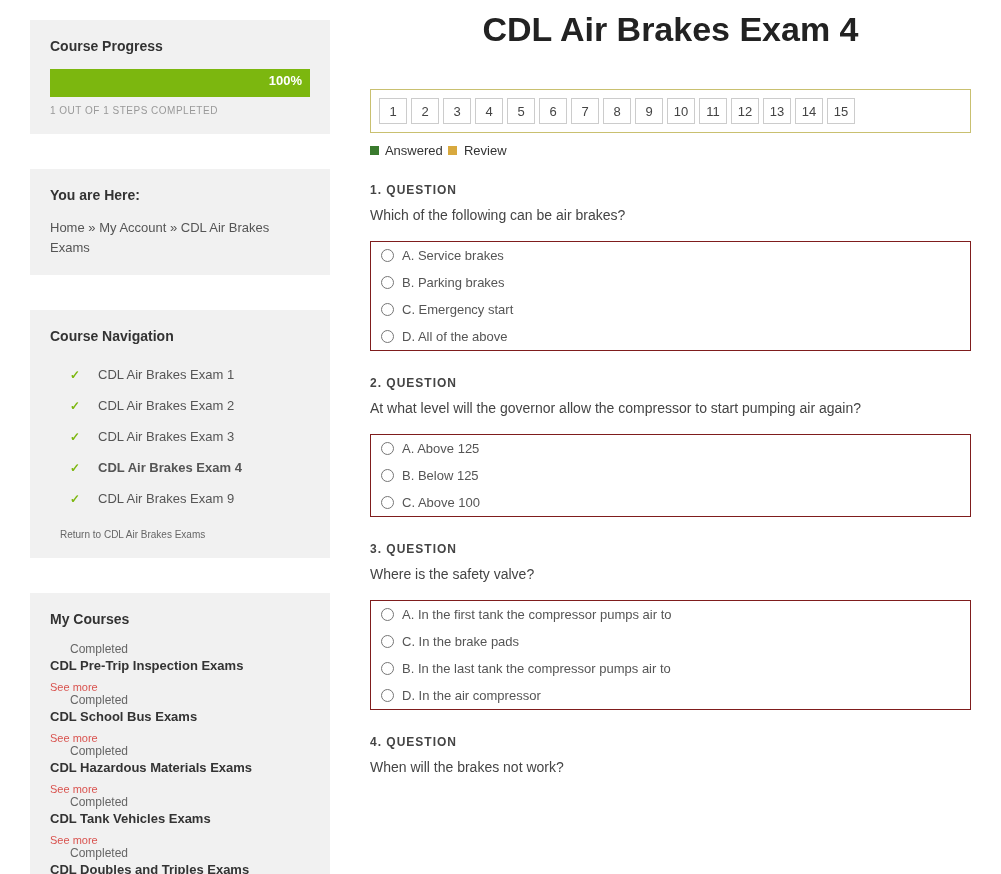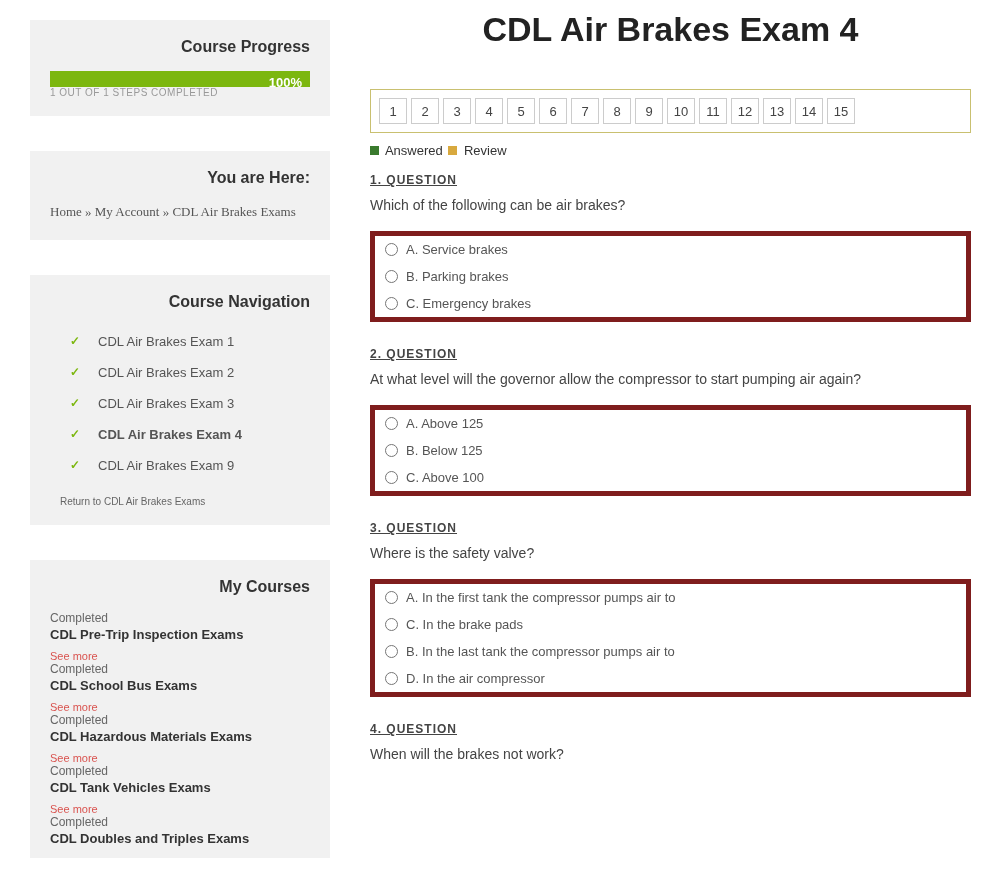--- a/index.html
+++ b/index.html
@@ -29,10 +29,9 @@
     }
     .widget-title {
       font-weight: bold;
-      font-size: 16px;
+      font-size: 14px;
       color: #333;
       margin-bottom: 15px;
-      text-align: right;
     }
     .progress-bar {
       height: 16px;

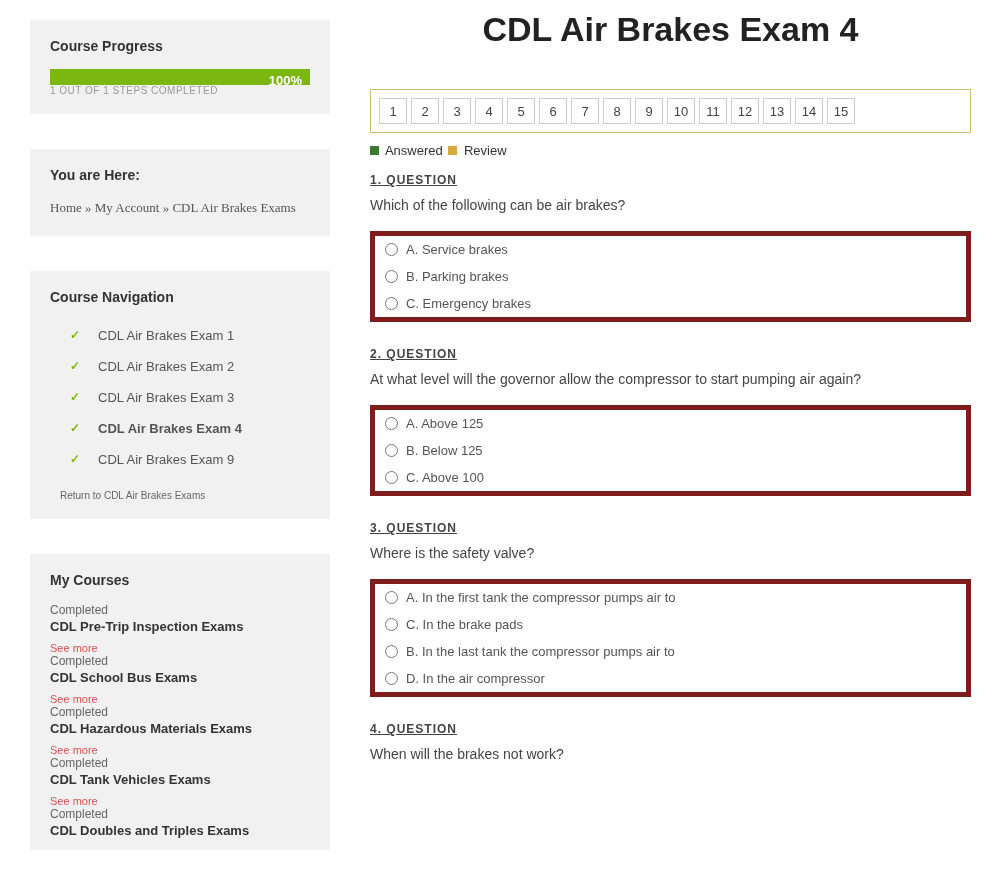--- a/index.html
+++ b/index.html
@@ -34,10 +34,10 @@
       margin-bottom: 15px;
     }
     .progress-bar {
-      height: 16px;
+      height: 28px;
       background: #7cb70f;
       position: relative;
-      margin-bottom: 0;
+      margin-bottom: 8px;
     }
     .progress-text {
       position: absolute;

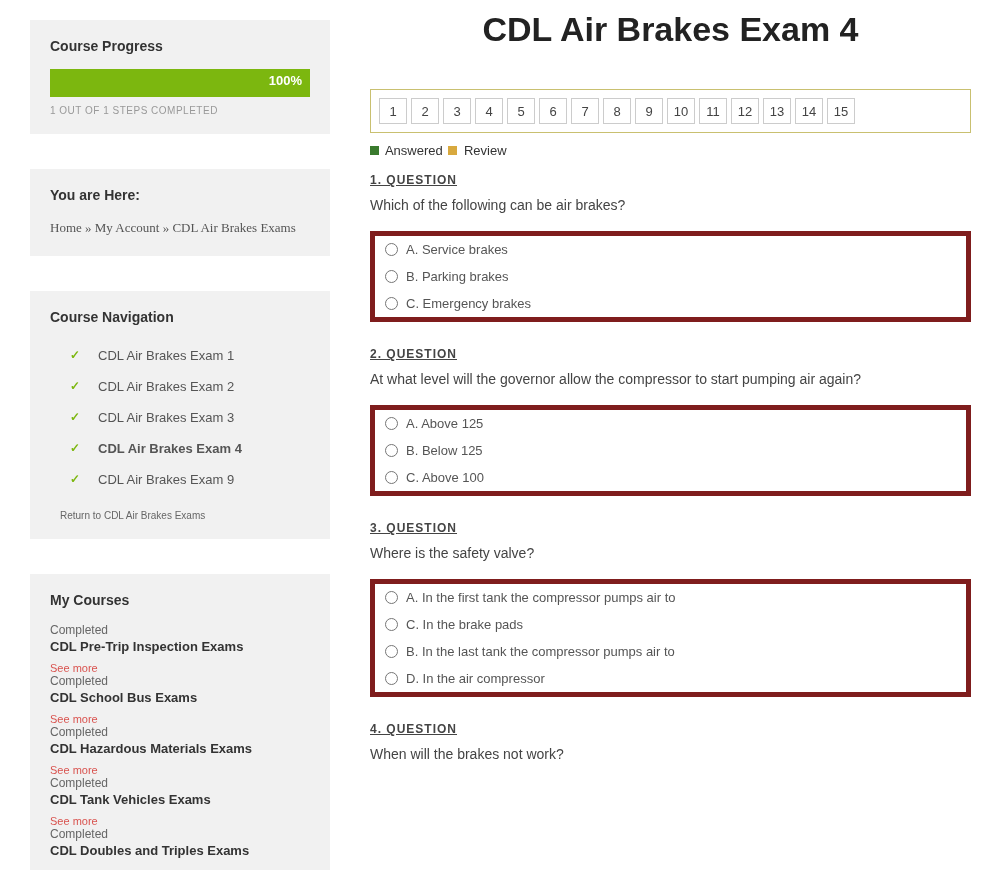--- a/index.html
+++ b/index.html
@@ -133,7 +133,7 @@
     .legend {
       font-size: 13px;
       color: #333;
-      margin-bottom: 15px;
+      margin-bottom: 25px;
     }
     .legend-sq {
       display: inline-block;

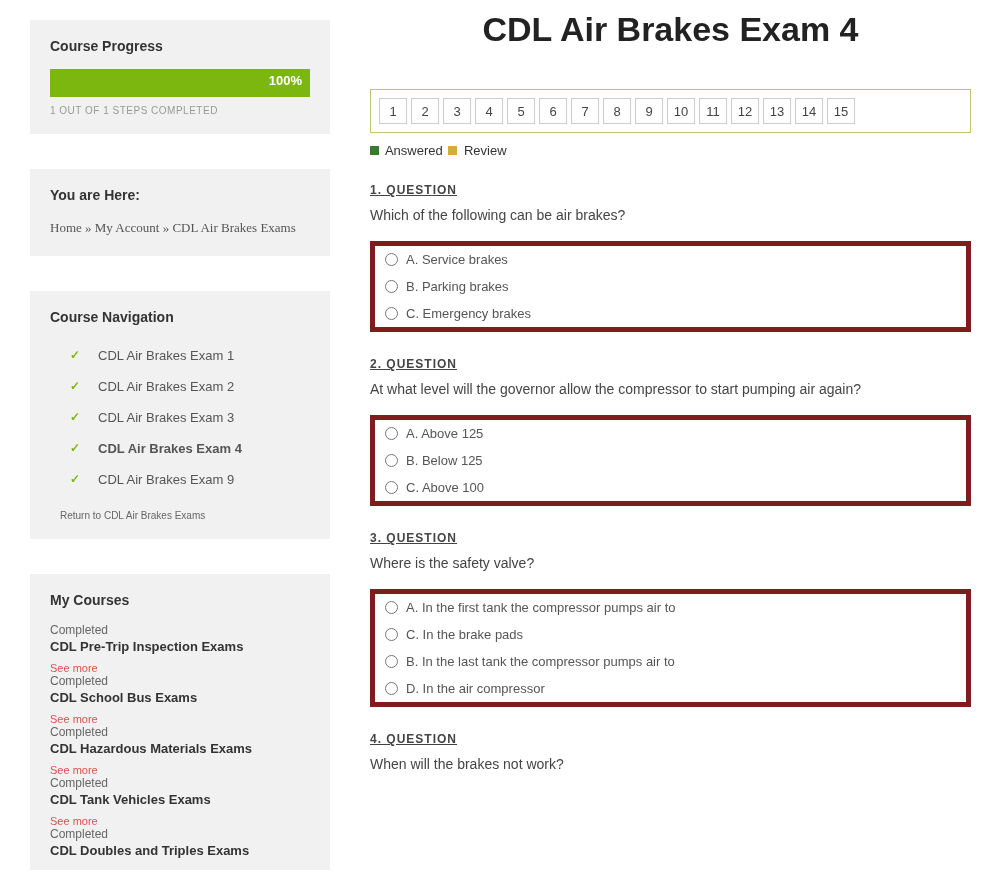--- a/index.html
+++ b/index.html
@@ -153,7 +153,6 @@
       letter-spacing: 1px;
       color: #444;
       margin-bottom: 10px;
-      text-decoration: underline;
     }
     .q-text {
       font-size: 14px;

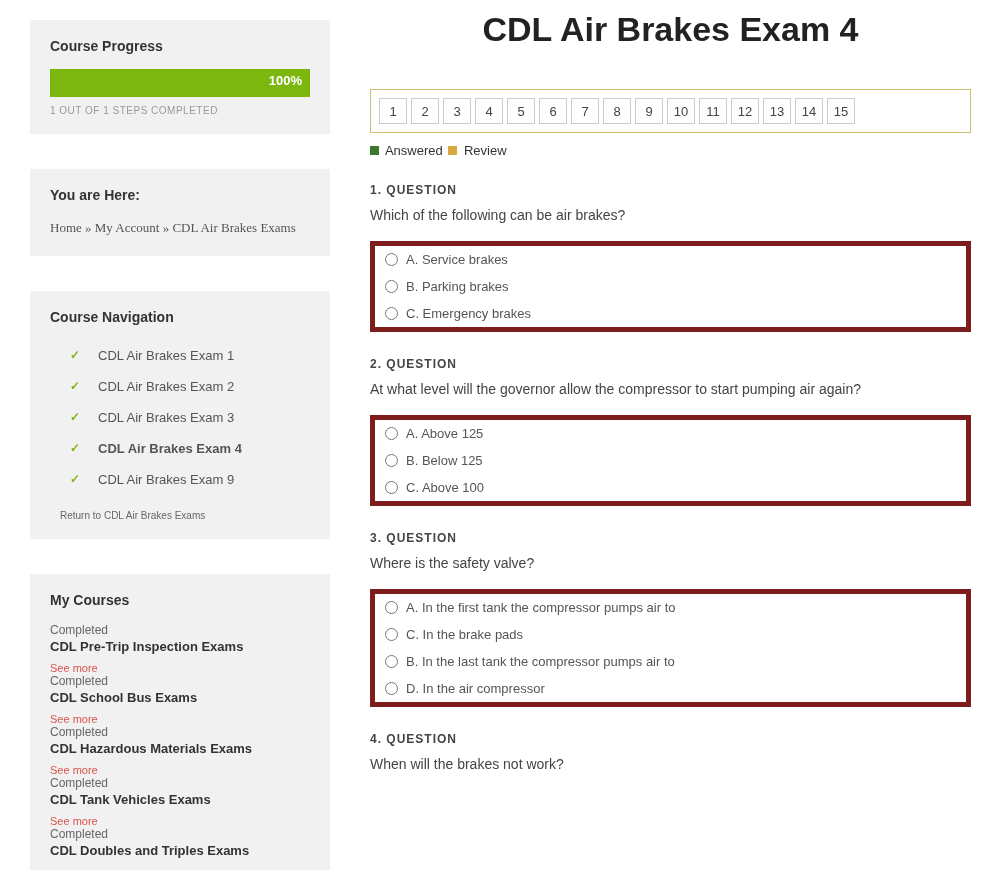--- a/index.html
+++ b/index.html
@@ -58,7 +58,7 @@
       color: #555;
       line-height: 1.5;
     }
-    .breadcrumb span { color: #555; font-family: Liberation Serif, serif; }
+    .breadcrumb span { color: #555; }
     .nav-list {
       list-style: none;
       margin-bottom: 15px;

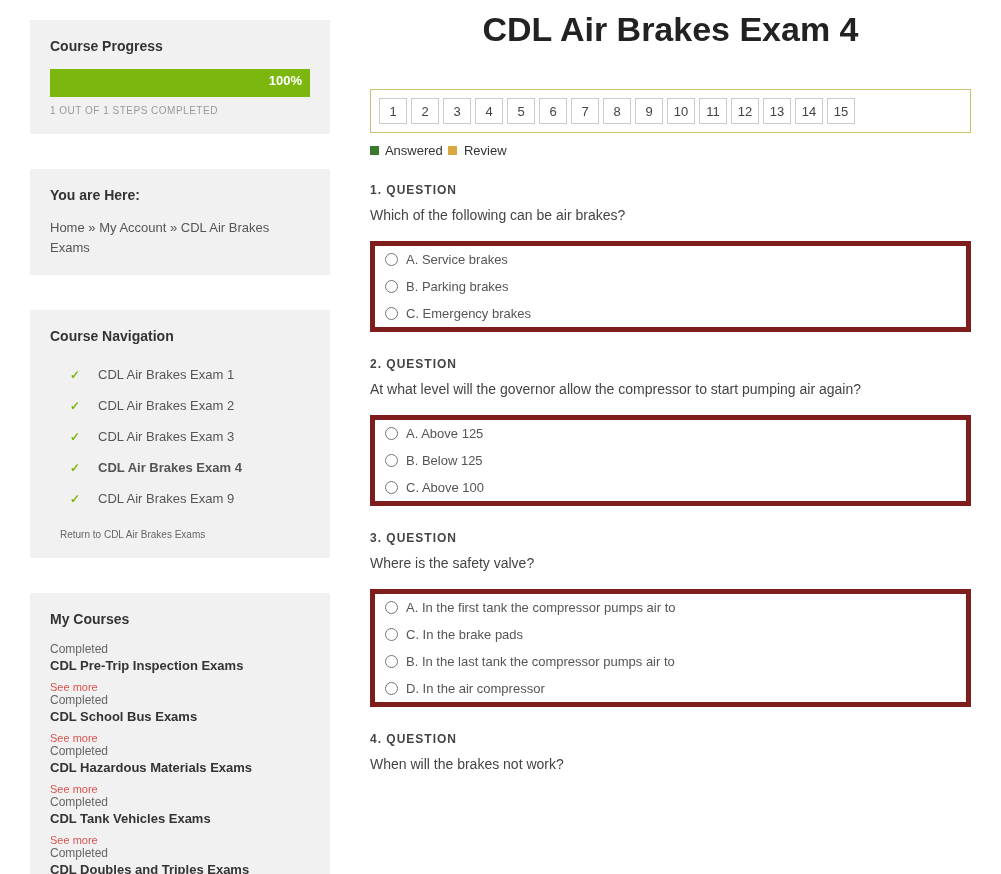--- a/index.html
+++ b/index.html
@@ -160,7 +160,7 @@
       margin-bottom: 18px;
     }
     .options-box {
-      border: 5px solid #7f1d1d;
+      border: 1px solid #7f1d1d;
     }
     .option {
       padding: 6px 10px;

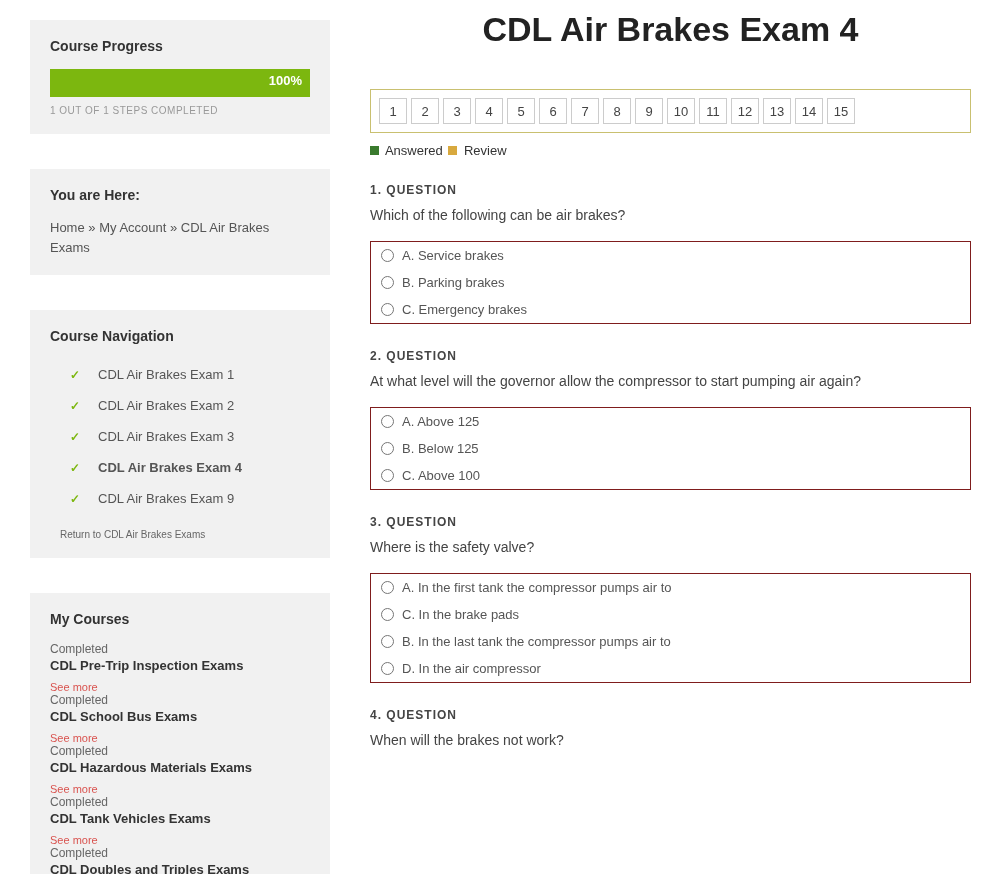--- a/index.html
+++ b/index.html
@@ -298,7 +298,7 @@
             </label>
             <label class="option">
               <input type="radio" name="q0" style="">
-              <span>C. Emergency brakes</span>
+              <span>C. Emergency start</span>
             </label>
           </div>
         </div>

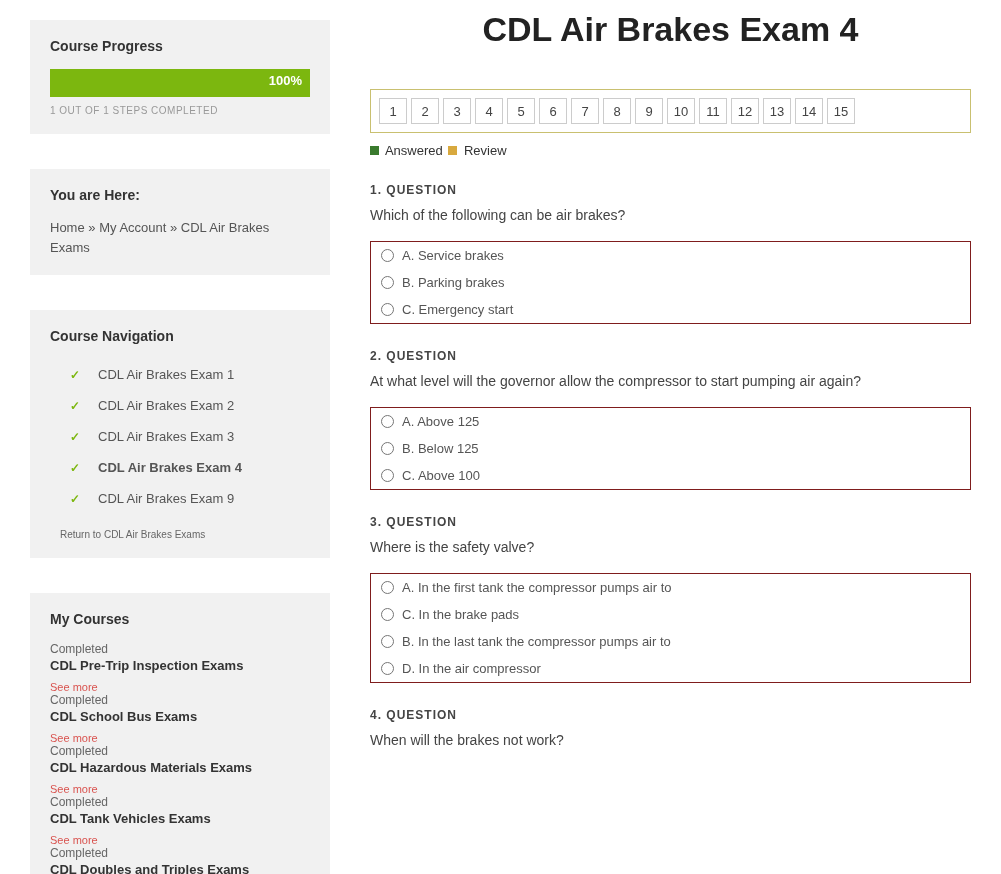--- a/index.html
+++ b/index.html
@@ -300,6 +300,10 @@
               <input type="radio" name="q0" style="">
               <span>C. Emergency start</span>
             </label>
+            <label class="option">
+              <input type="radio" name="q0" style="">
+              <span>D. All of the above</span>
+            </label>
           </div>
         </div>
         <div class="question-block">

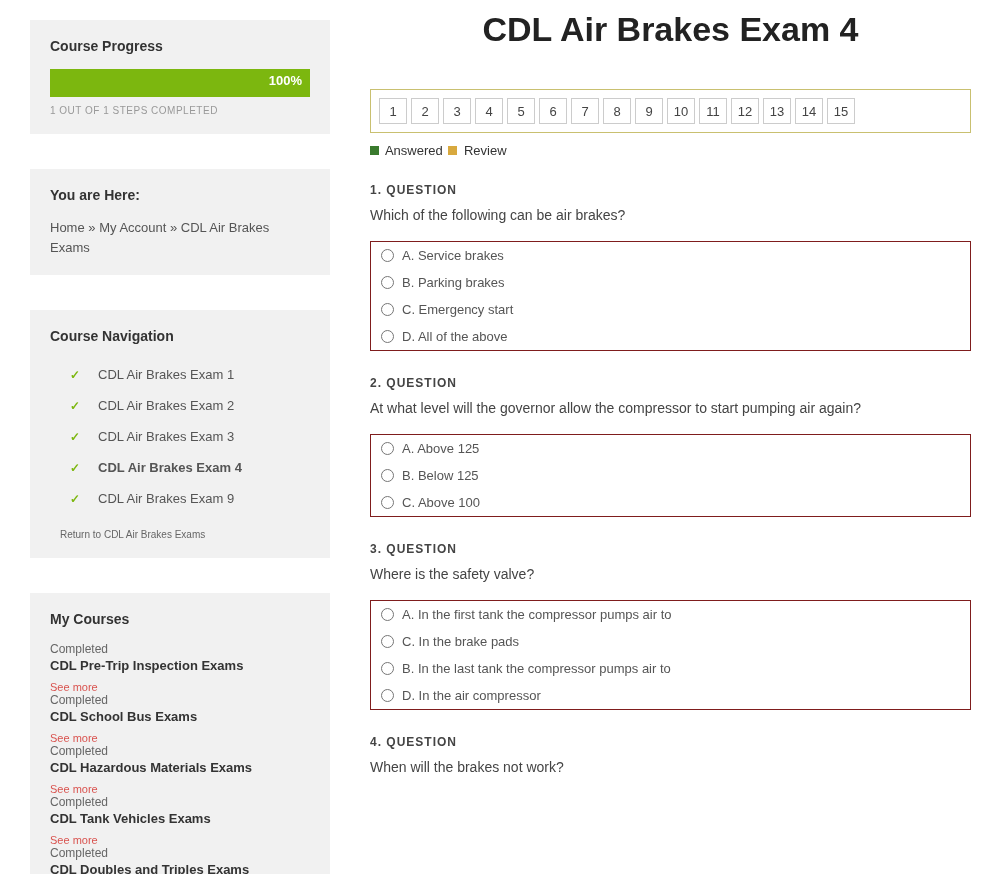--- a/index.html
+++ b/index.html
@@ -89,6 +89,7 @@
     .course-status {
       font-size: 12px;
       color: #666;
+      margin-left: 20px;
     }
     .course-name {
       font-weight: bold;

